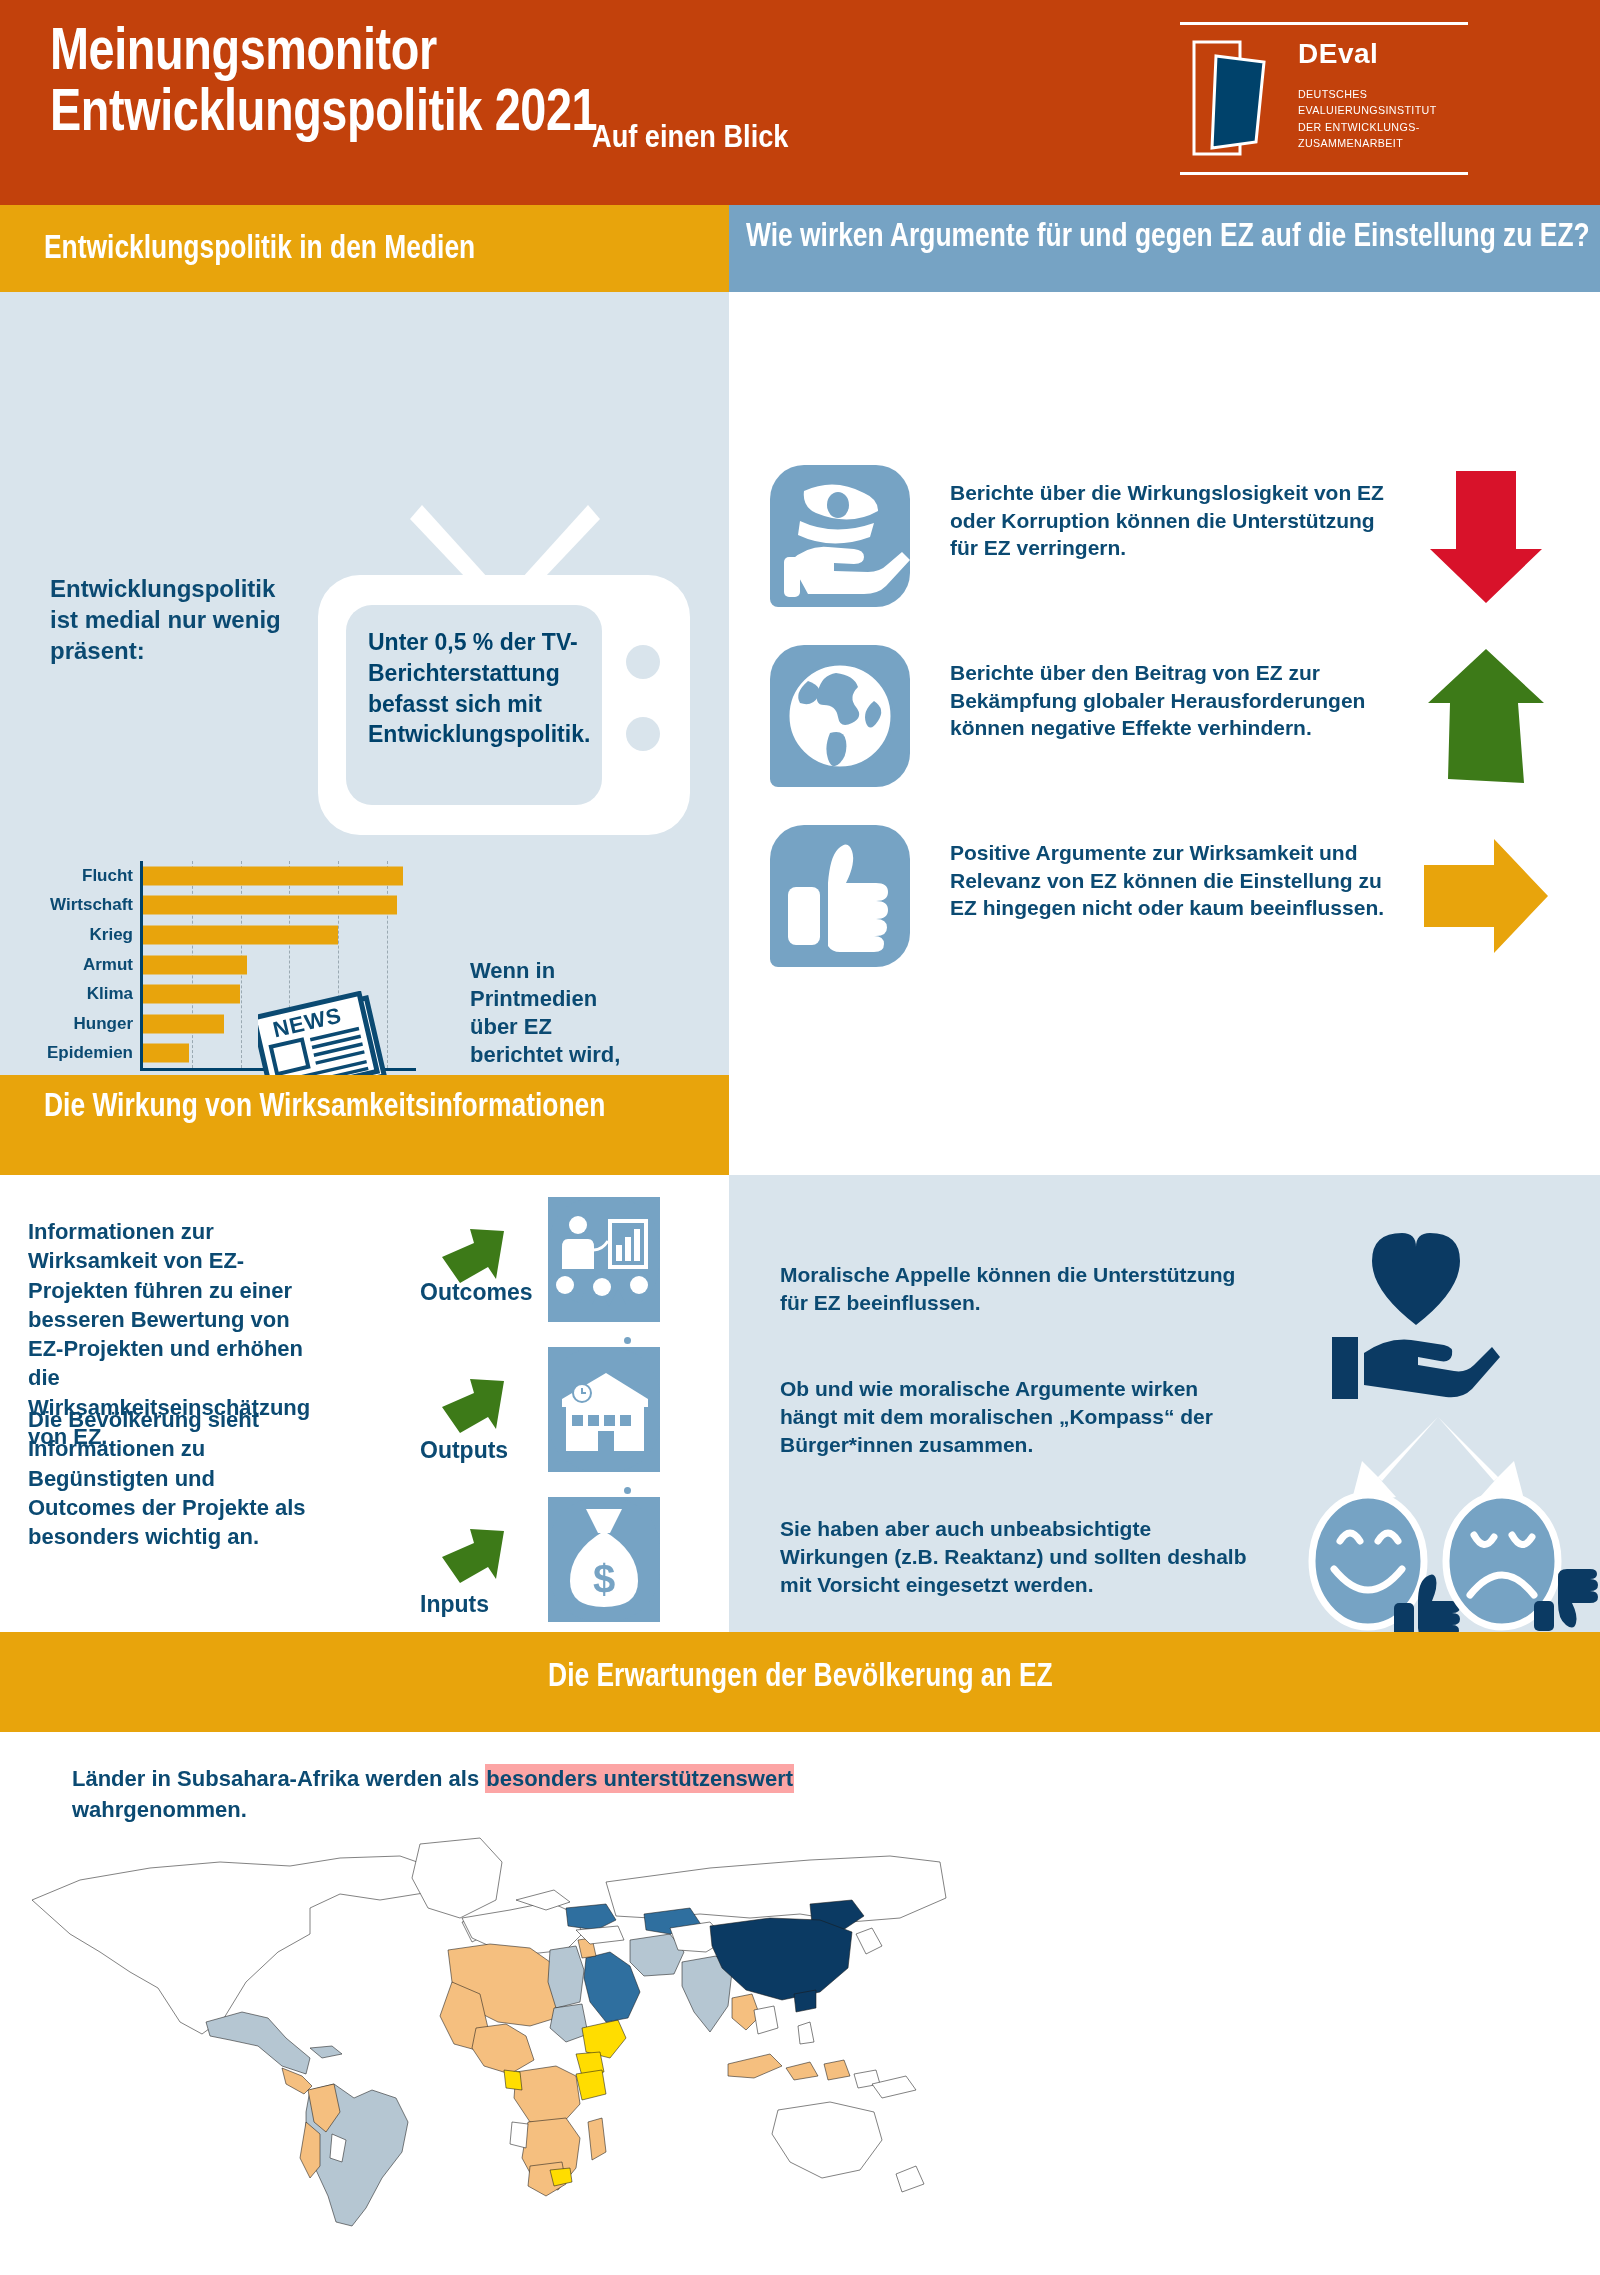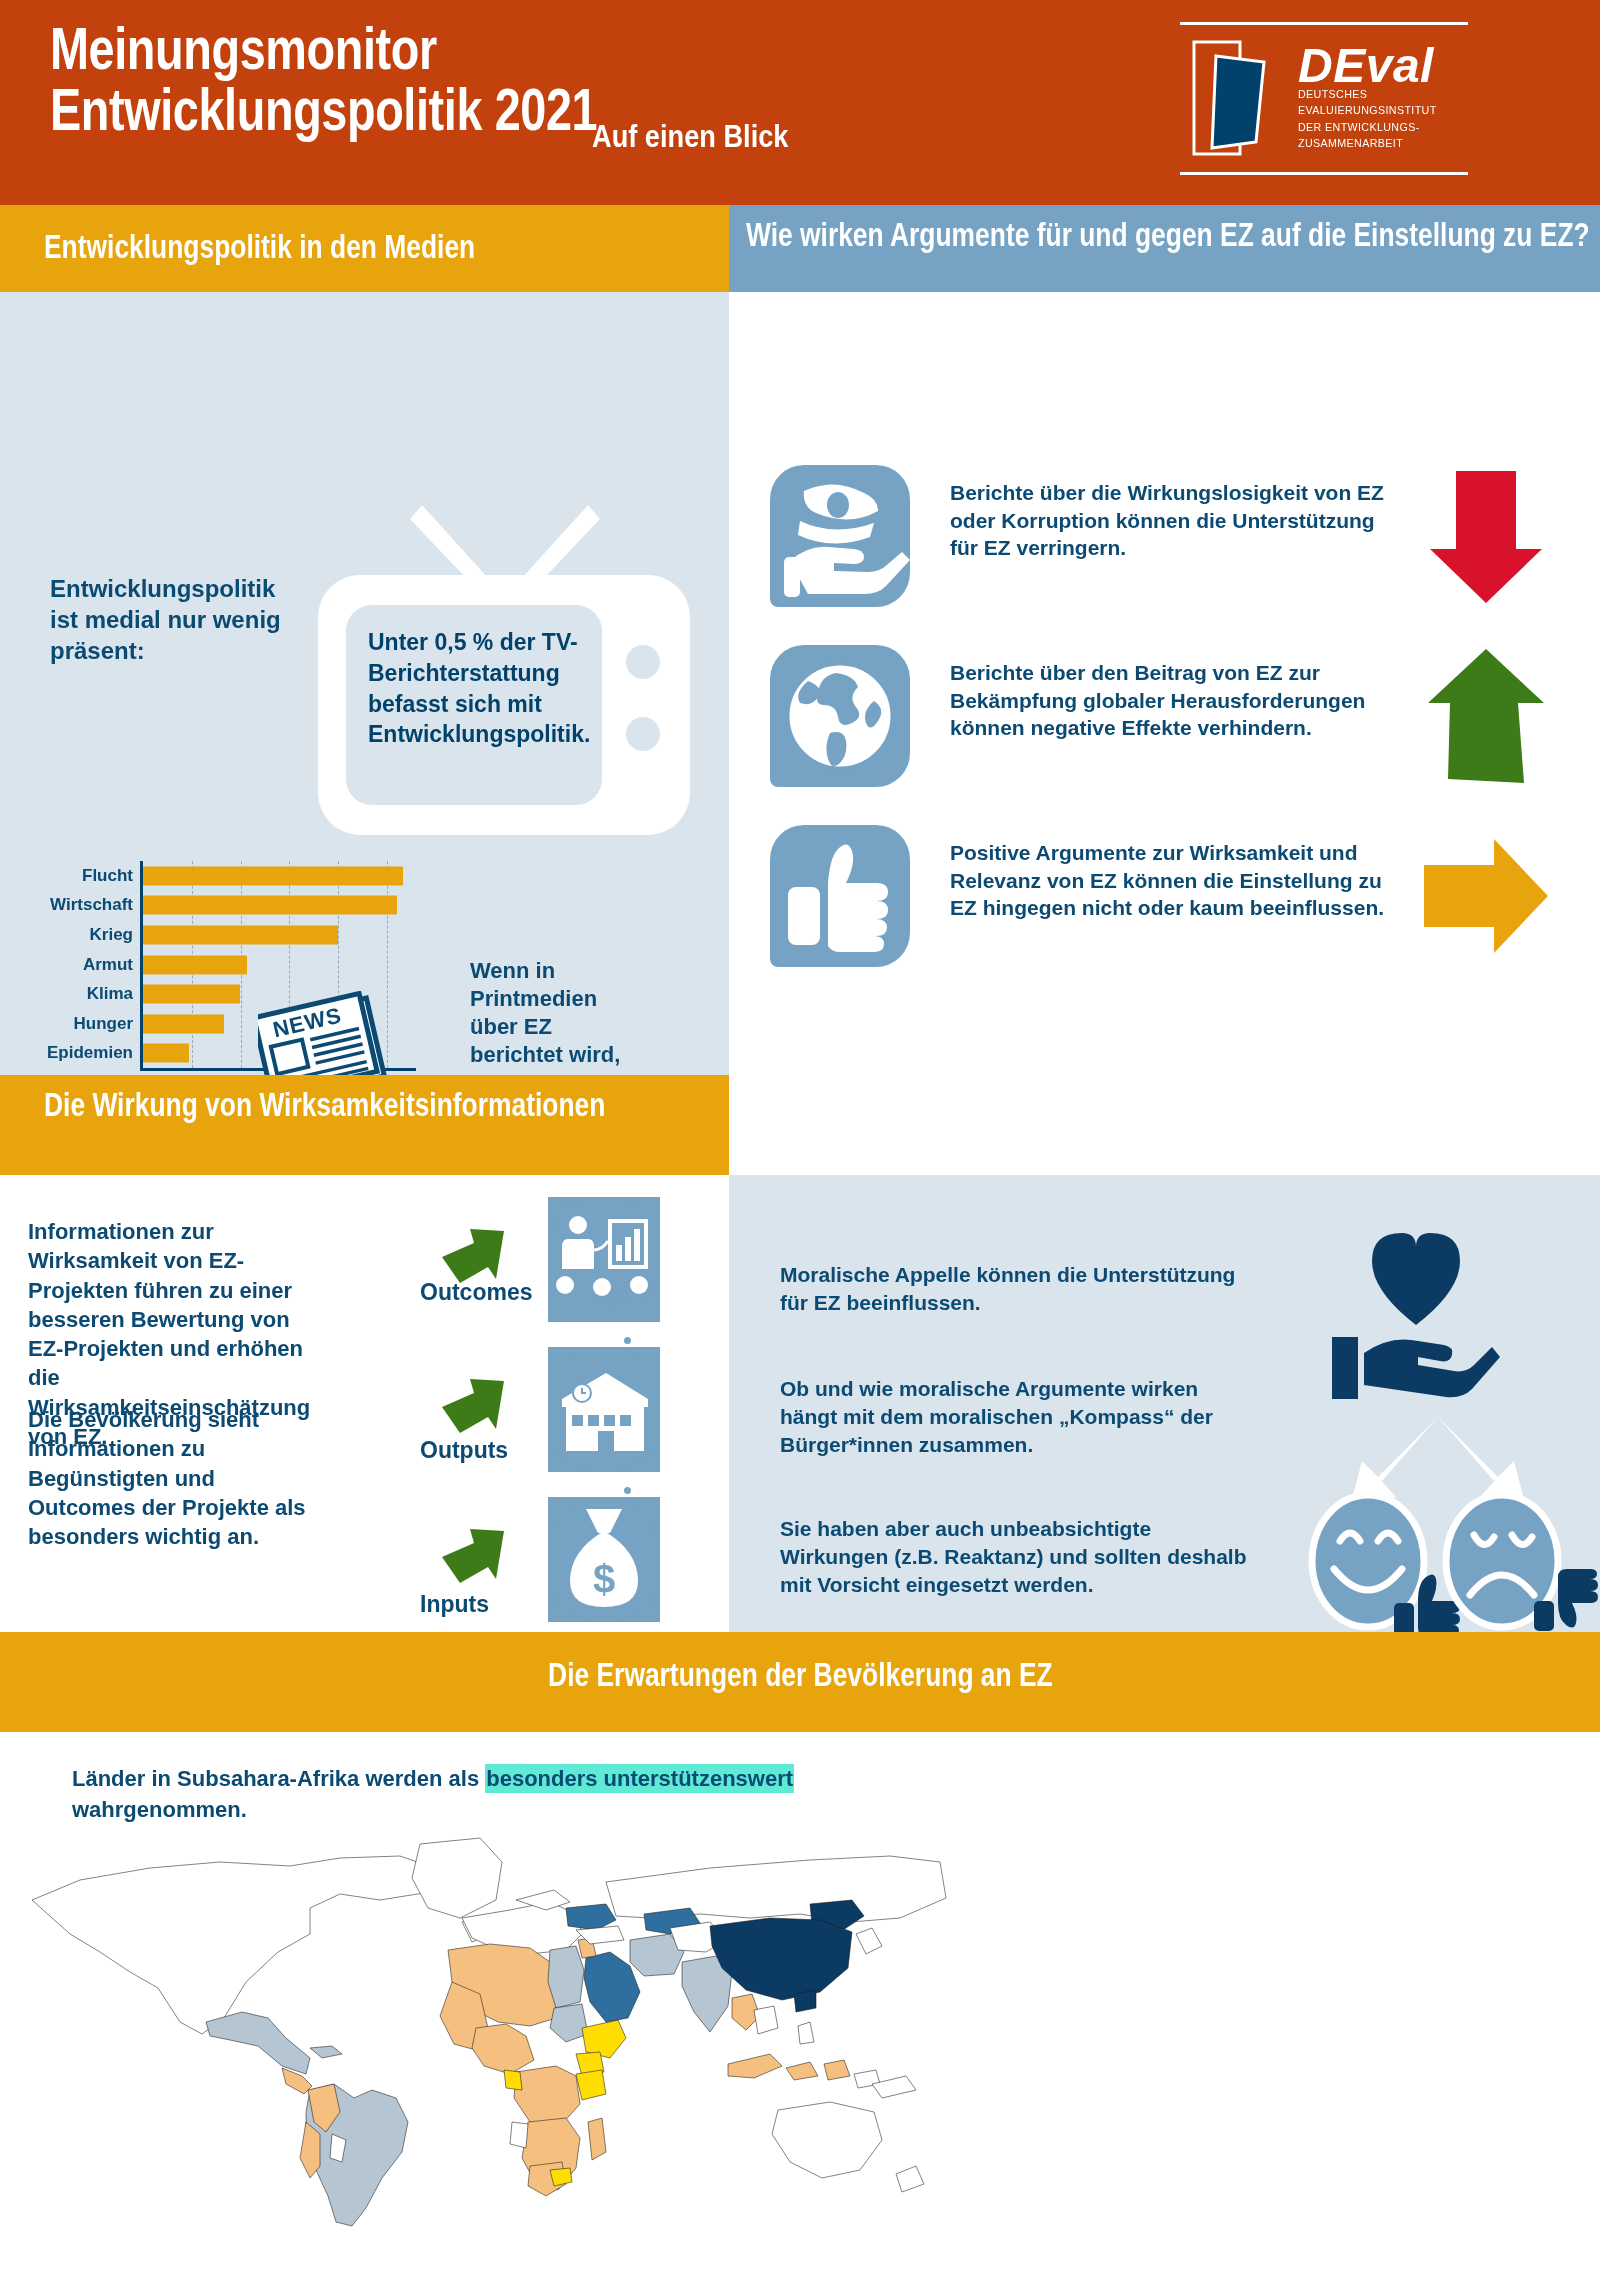--- a/index.html
+++ b/index.html
@@ -47,7 +47,7 @@
   #logo .mark{ position:absolute; left:10px; top:16px; width:82px; height:120px; }
   #logo .name{
     position:absolute; left:118px; top:16px; color:#fff;
-    font-size:48px; font-weight:bold; letter-spacing:.5px;font-style:italic;
+    font-size:28px; font-weight:bold; letter-spacing:.5px;
   }
   #logo .tag{
     position:absolute; left:118px; top:64px; color:#fff;

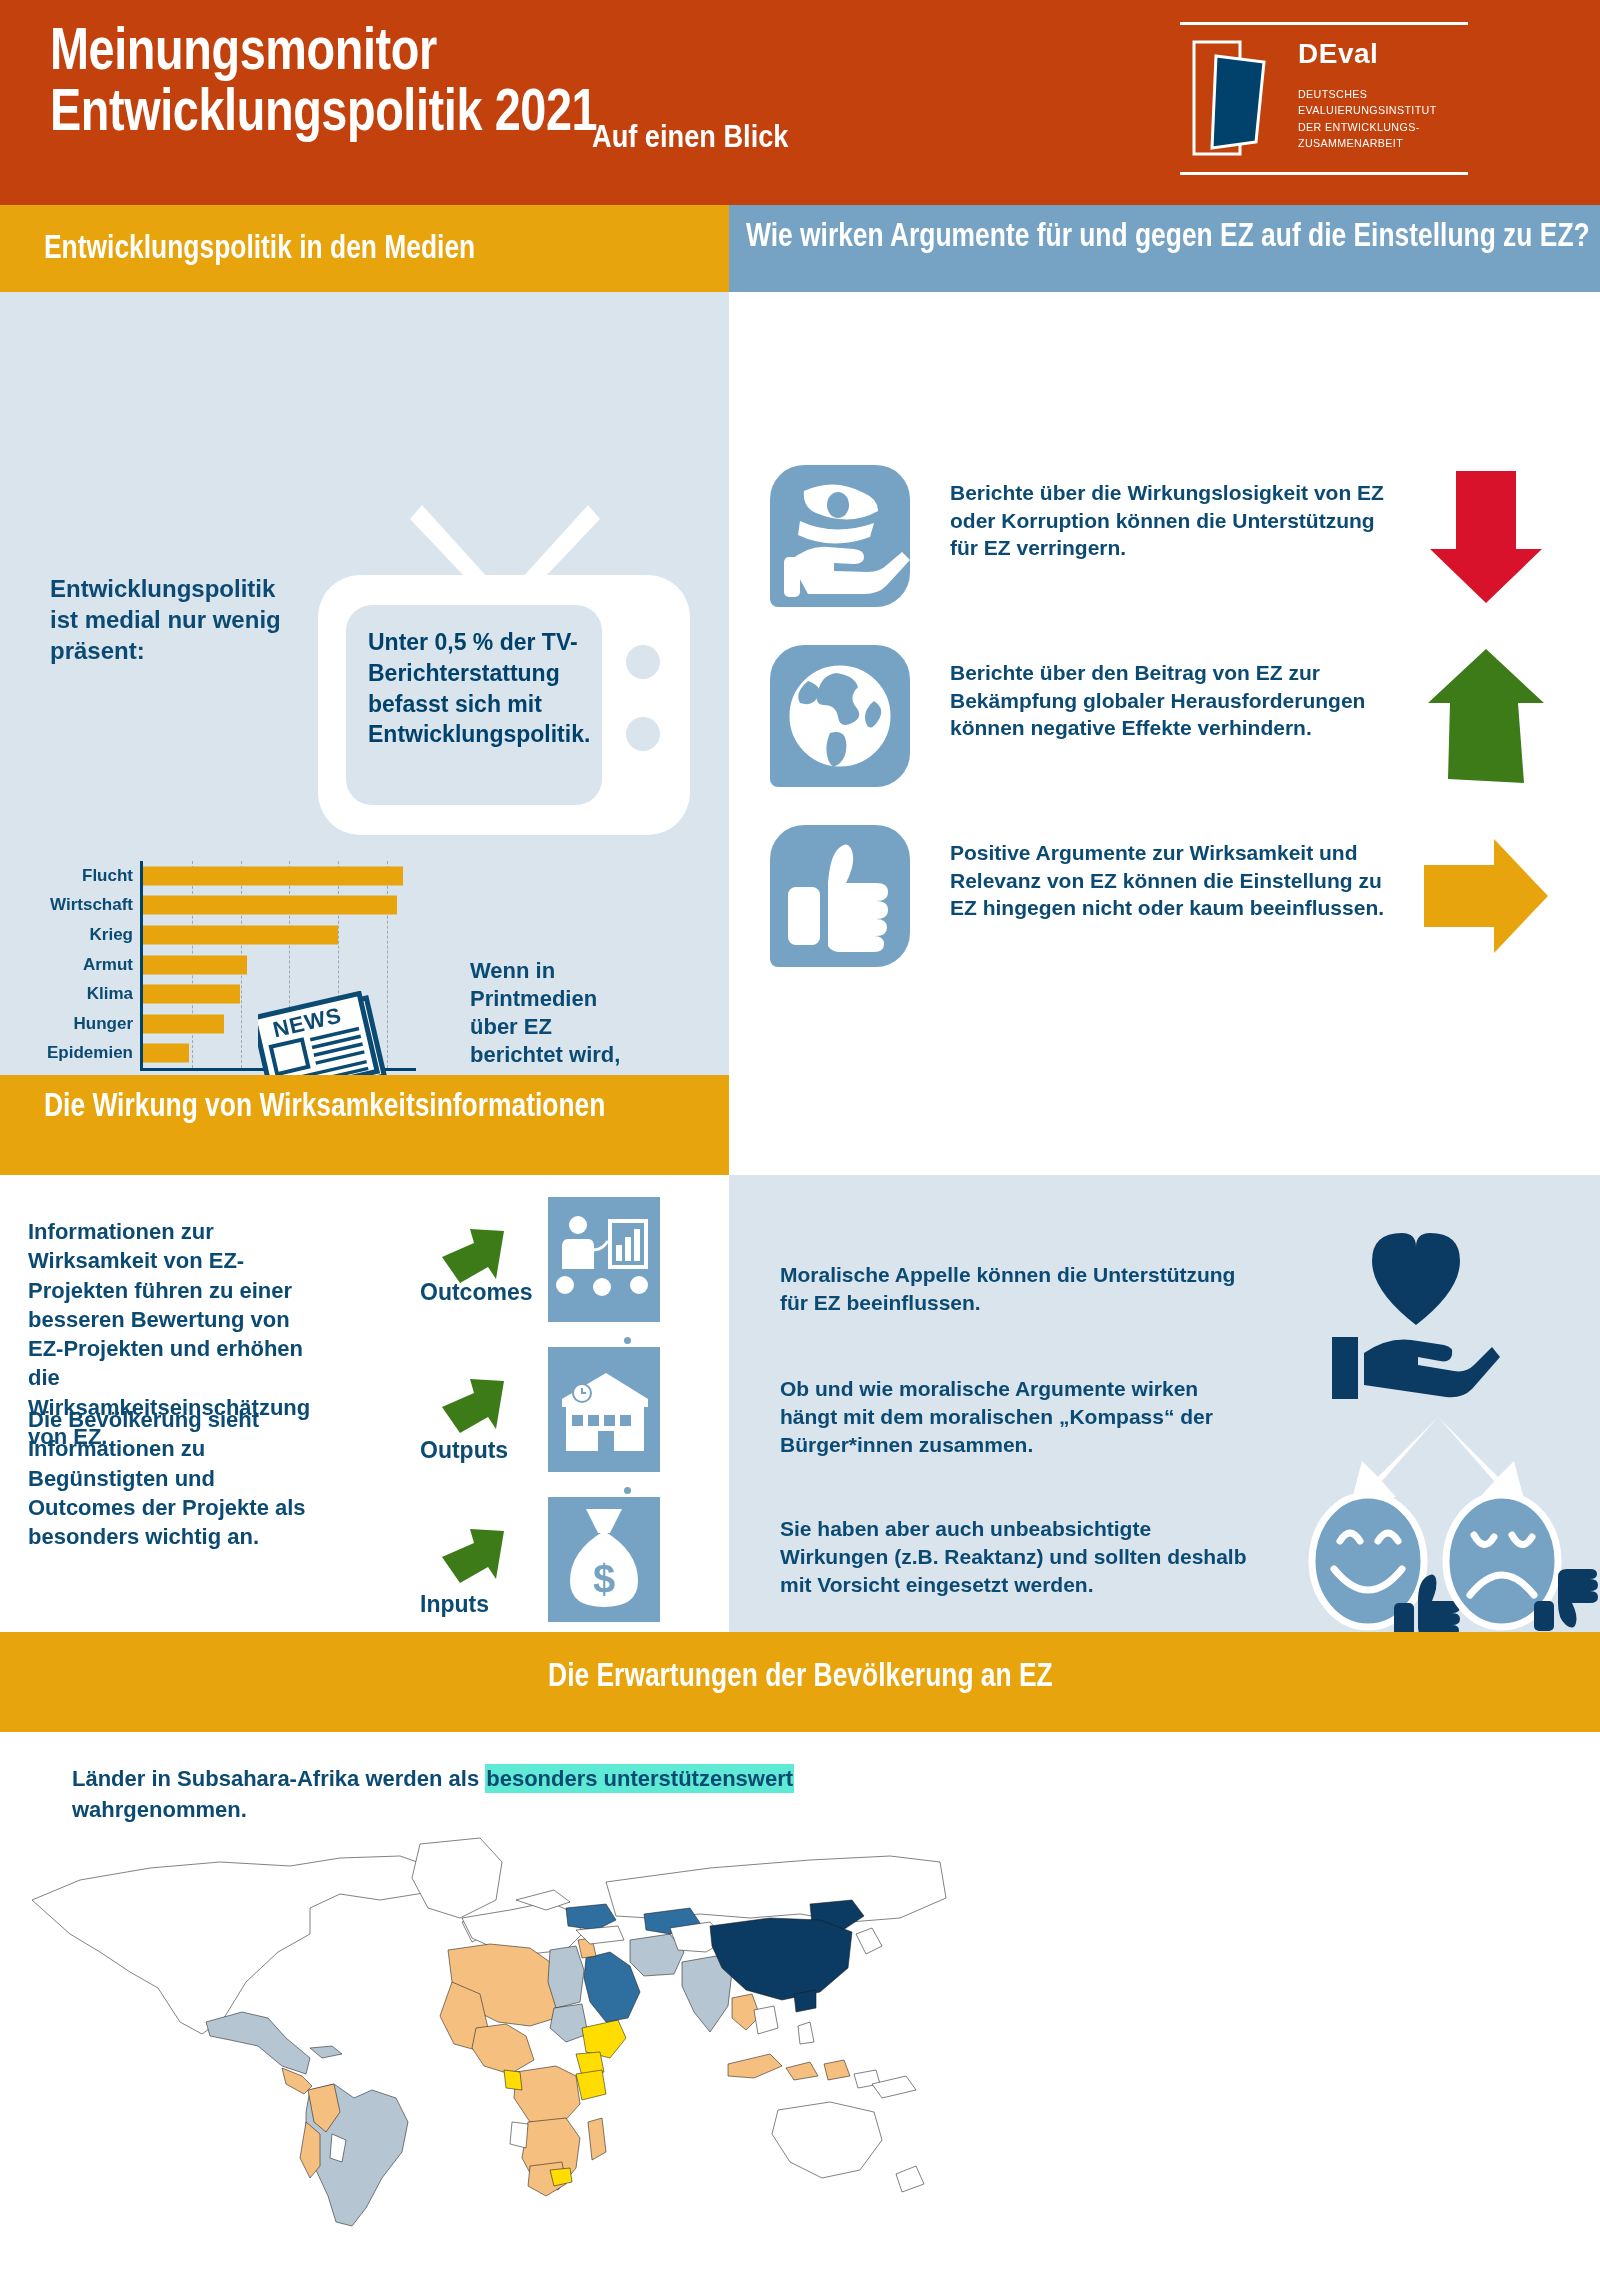--- a/index.html
+++ b/index.html
@@ -152,7 +152,7 @@
 
   #map-cap{ position:absolute; left:72px; top:132px; width:790px;
     font-size:22px; font-weight:bold; line-height:1.4; }
-  #map-cap .hl{ background:#5eead4; padding:2px 1px; }
+  #map-cap .hl{ background:#fca5a5; padding:2px 1px; }
   #worldmap{ position:absolute; left:10px; top:190px; width:960px; height:430px; }
   .wm path{ stroke:#1a1a1a; stroke-width:.55; }
 </style>

